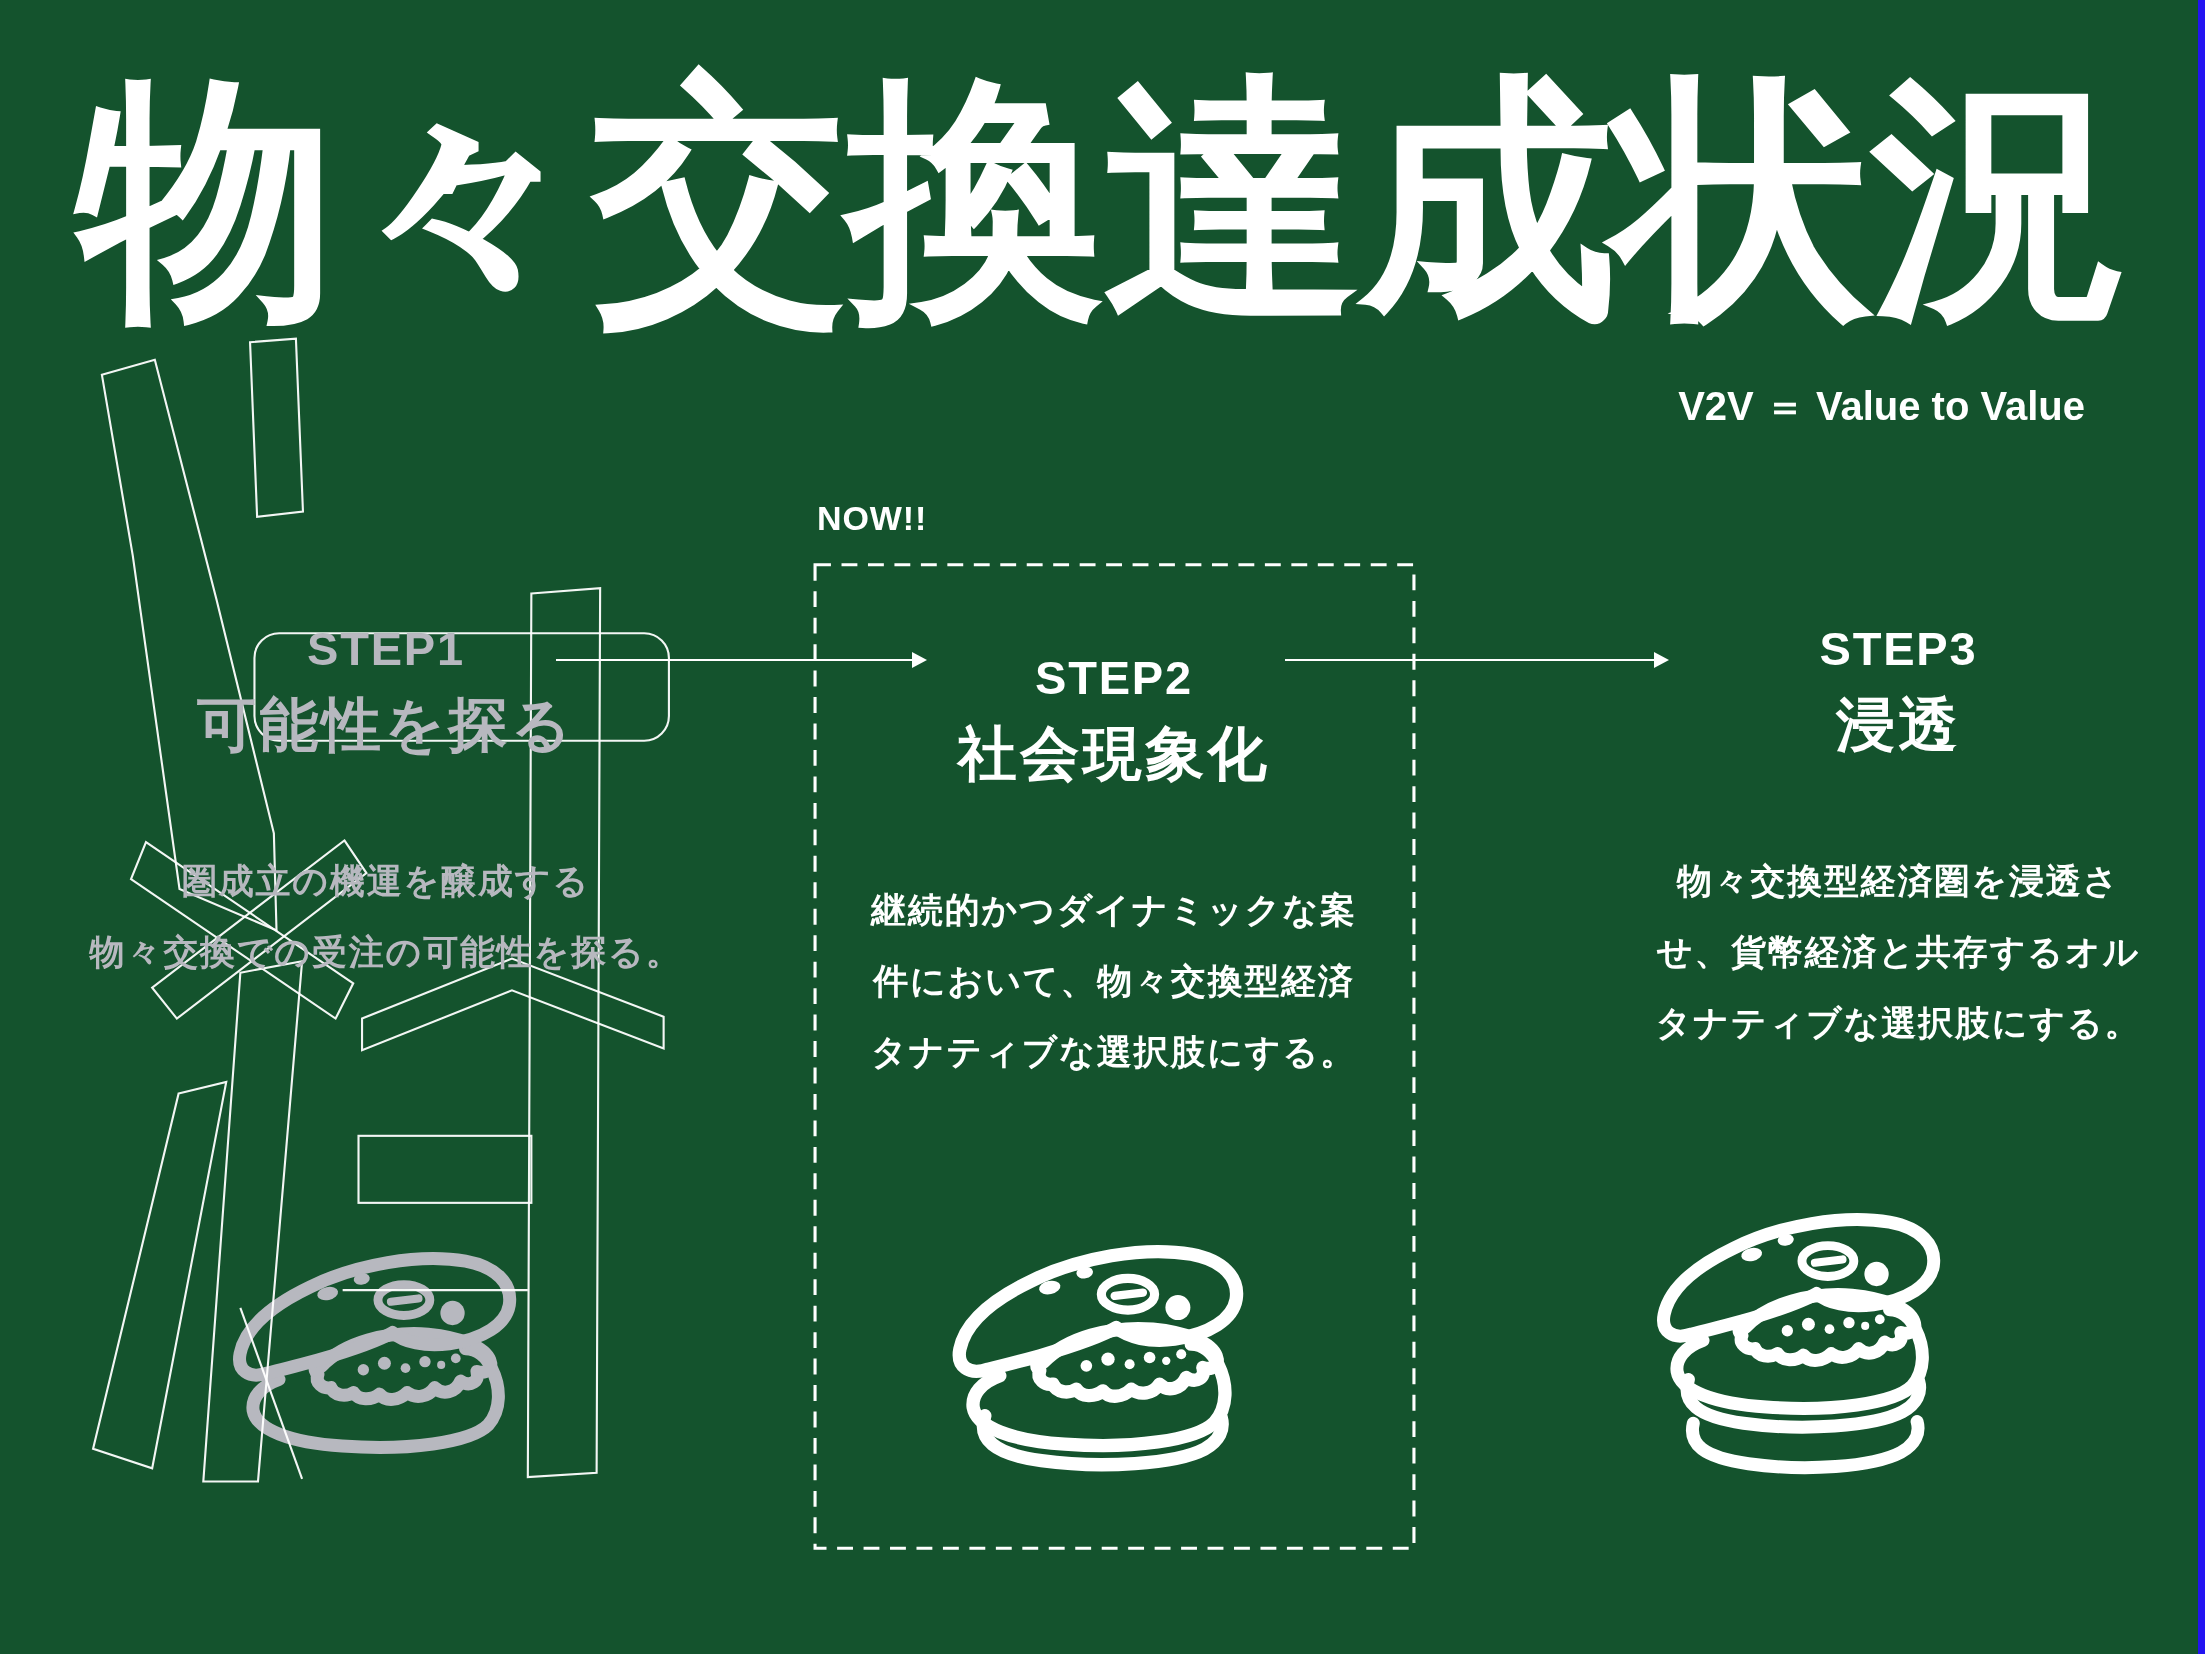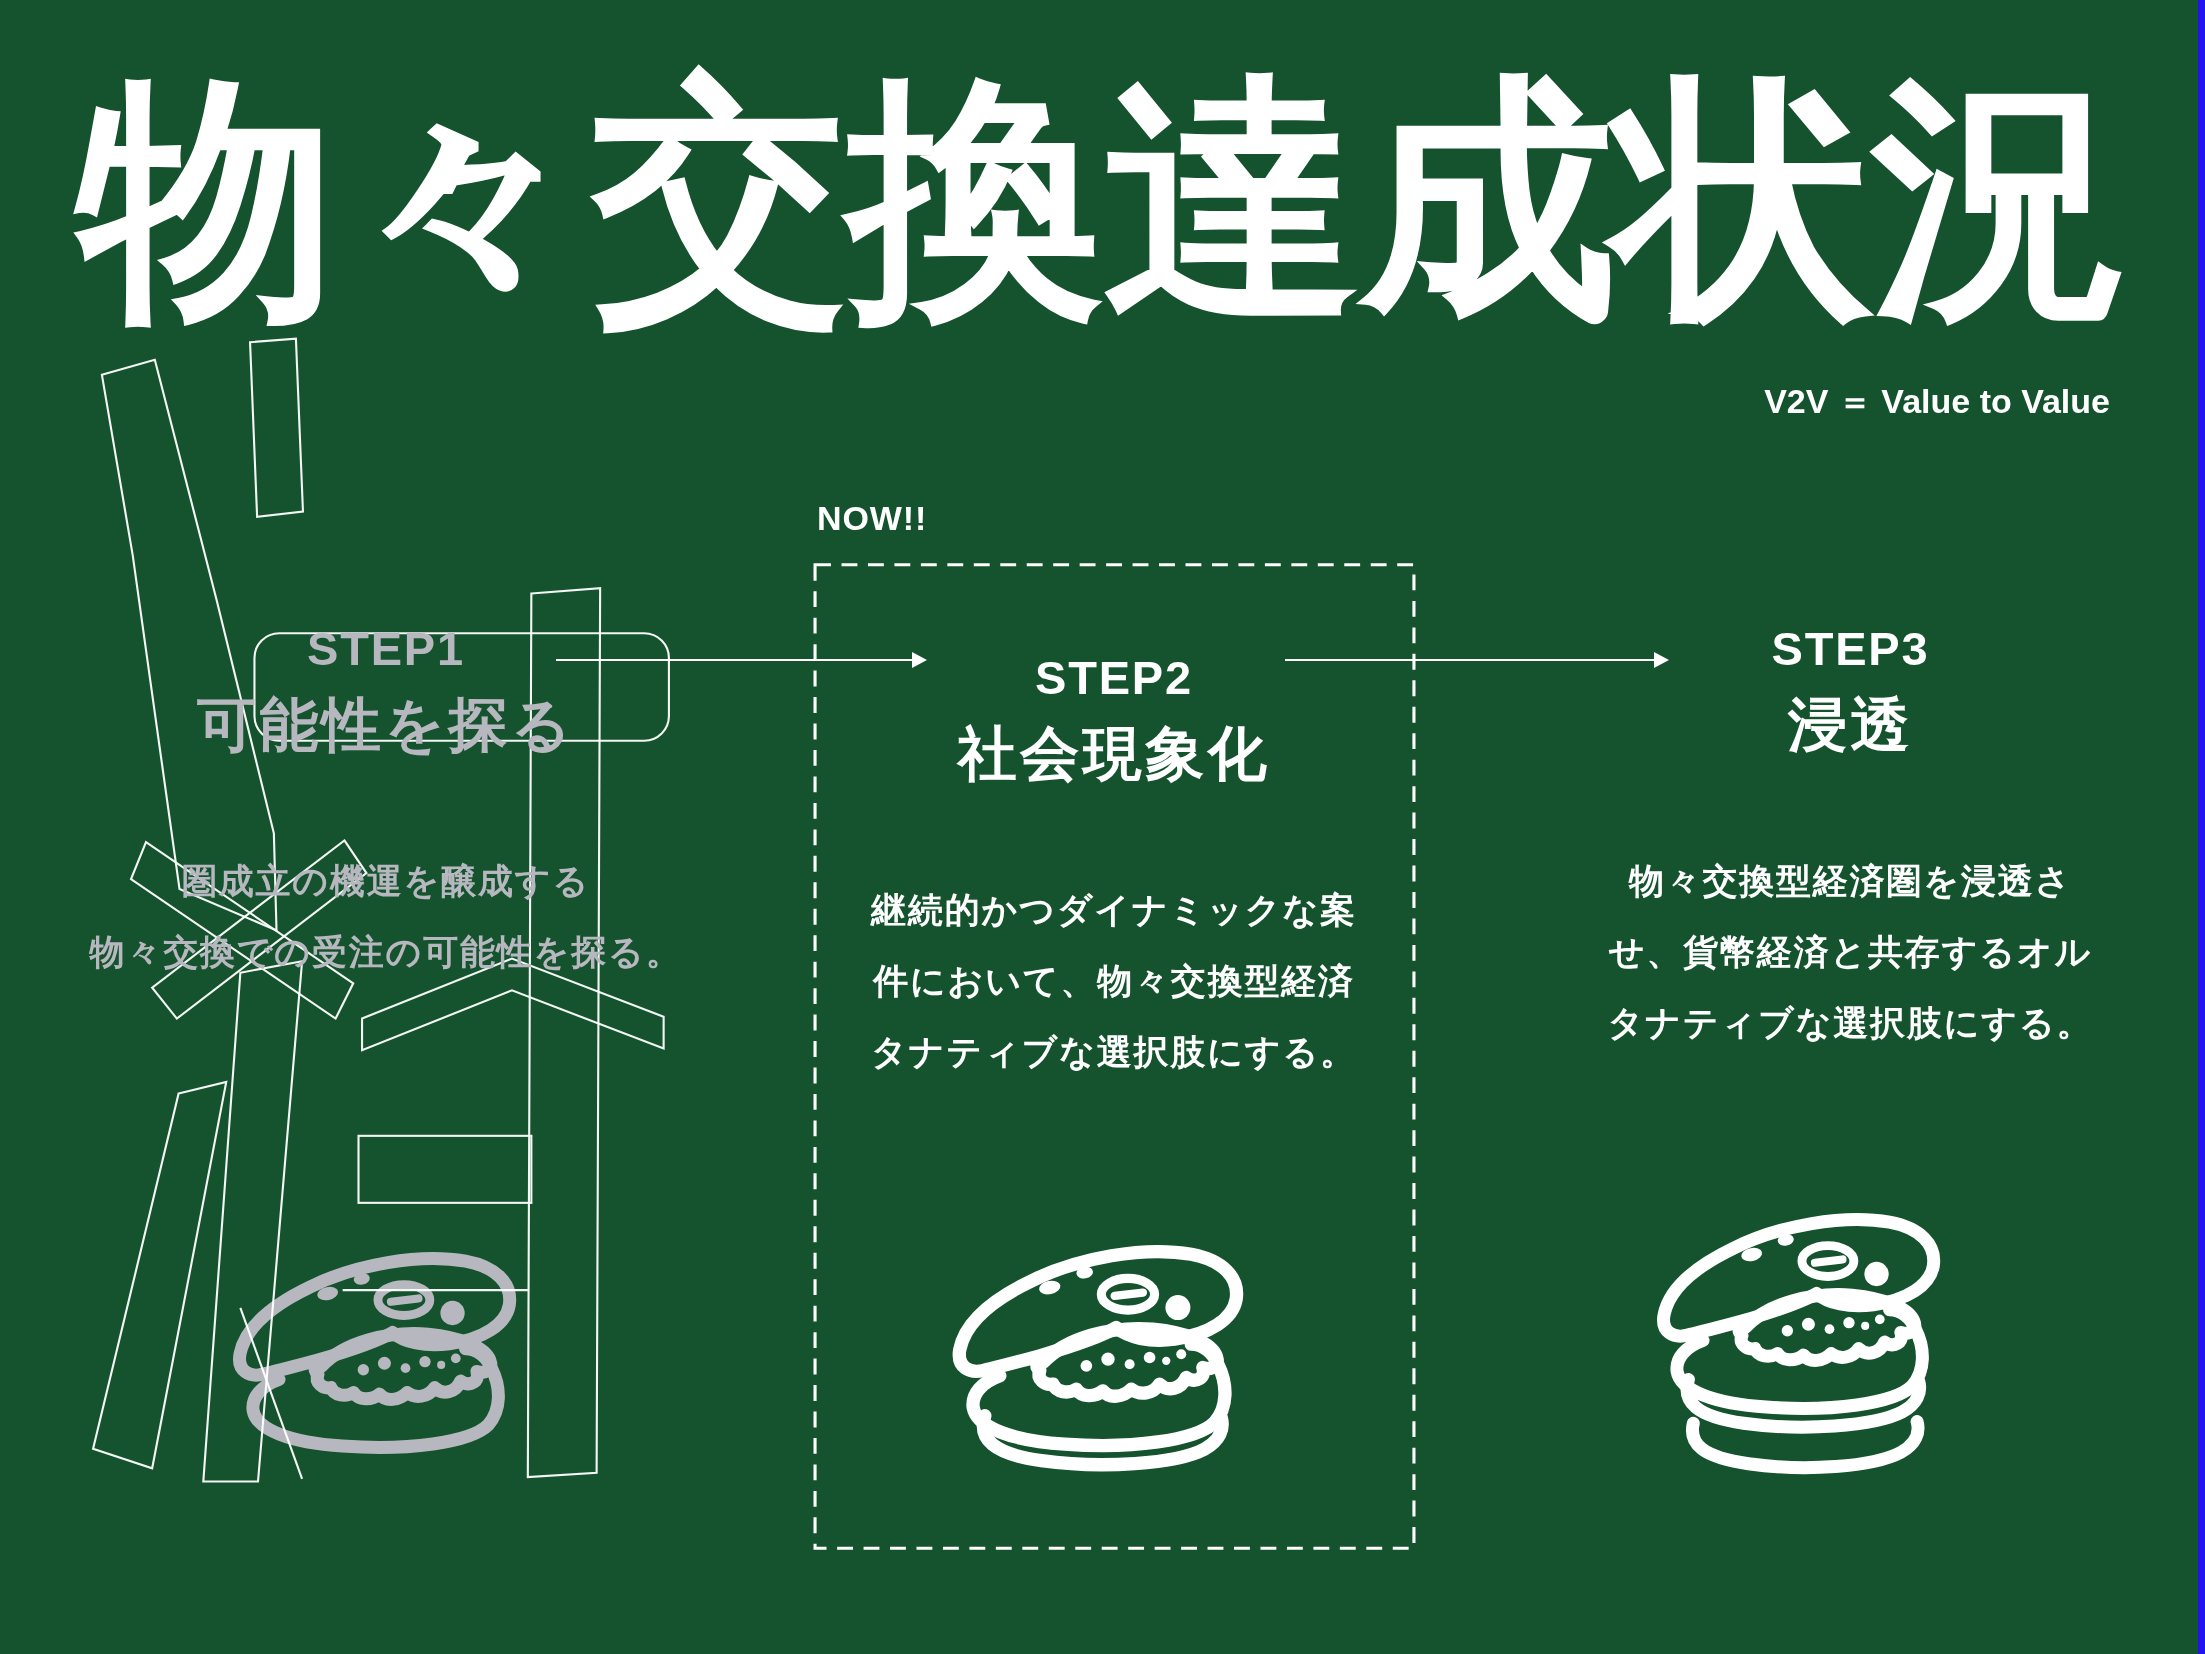--- a/index.html
+++ b/index.html
@@ -15,7 +15,7 @@
     white-space:nowrap;color:#ffffff;z-index:4;
   }
   .subtitle{
-    right:88px;top:379px;font-size:34px;color:#ffffff;z-index:4;white-space:nowrap;
+    right:113px;top:379px;font-size:40px;color:#ffffff;z-index:4;white-space:nowrap;
   }
   .now-badge{
     left:817px;top:499px;font-size:34px;letter-spacing:0.9px;color:#ffffff;z-index:5;

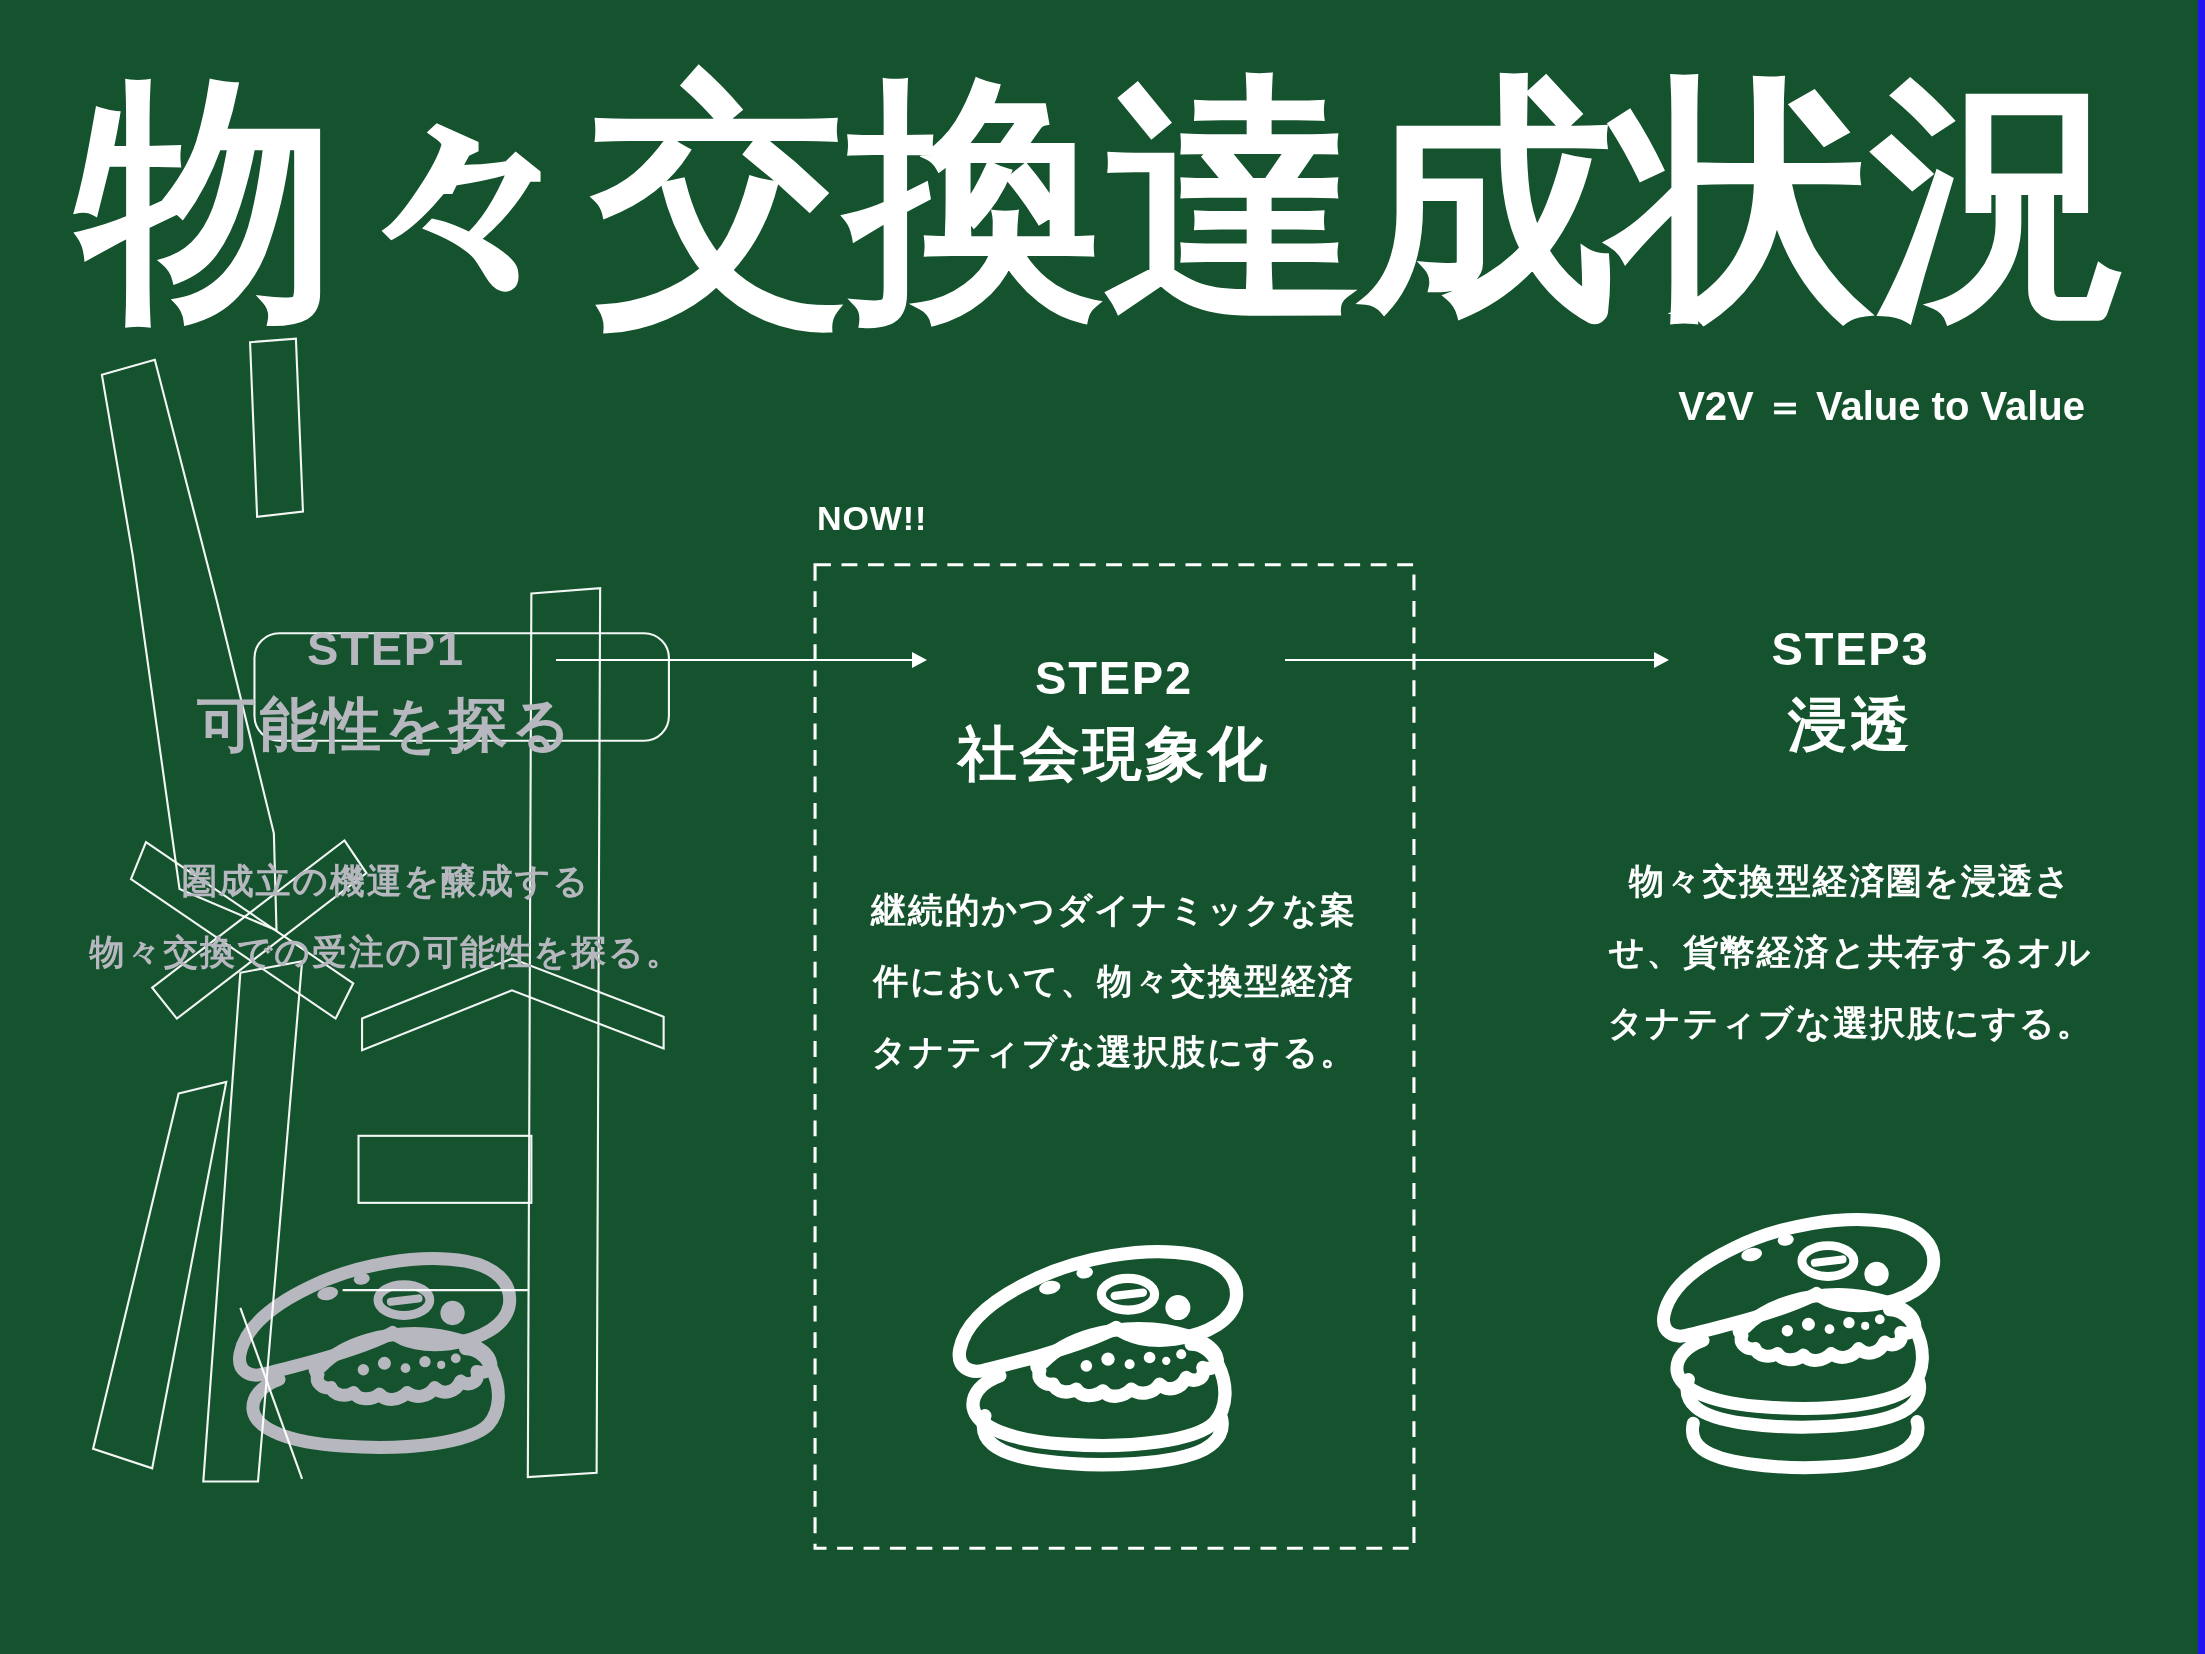--- a/index.html
+++ b/index.html
@@ -26,7 +26,7 @@
   .col-desc{font-size:35px;letter-spacing:1.8px;line-height:71px;text-align:center;top:845px;z-index:4;white-space:nowrap;}
   .c1{left:77px;width:618px;}
   .c2{left:816px;width:596px;margin-top:29px;}
-  .c3{left:1566px;width:569px;}
+  .c3{left:1614px;width:569px;}
   .muted{color:#b7b8bf;}
   .arrow{height:0;border-top:2.6px solid #ffffff;top:659px;z-index:4;}
   .arrow::after{

